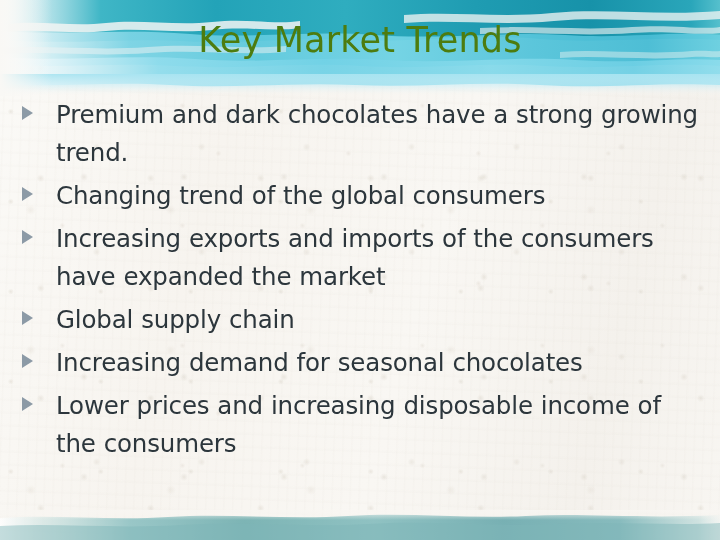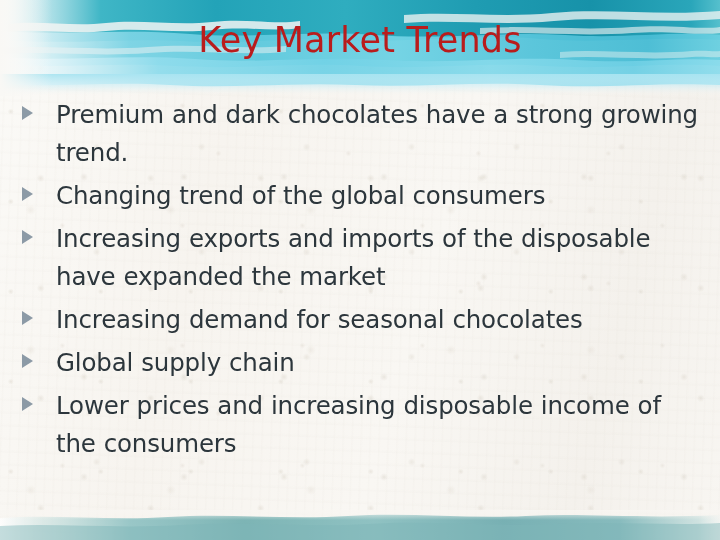--- a/index.html
+++ b/index.html
@@ -98,7 +98,7 @@
     font-size: 35px;
     font-weight: 400;
     letter-spacing: 0.2px;
-    color: #b91c1c;
+    color: #4d7c0f;
     line-height: 44px;
     white-space: nowrap;
   }

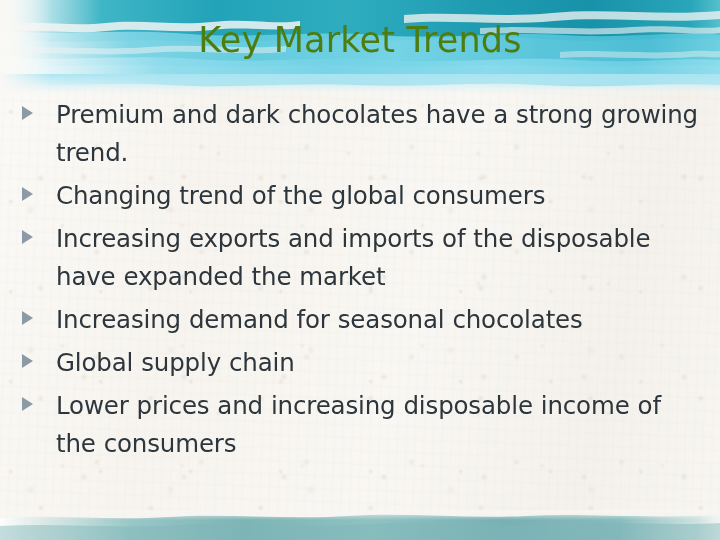--- a/index.html
+++ b/index.html
@@ -239,7 +239,7 @@
     </li>
     <li class="bullet-item">
       <span class="bullet-marker"></span>
-      <span class="bullet-text">Increasing exports and imports of the disposable have expanded the market</span>
+      <span class="bullet-text">Increasing exports and imports of the consumers have expanded the market</span>
     </li>
     <li class="bullet-item">
       <span class="bullet-marker"></span>

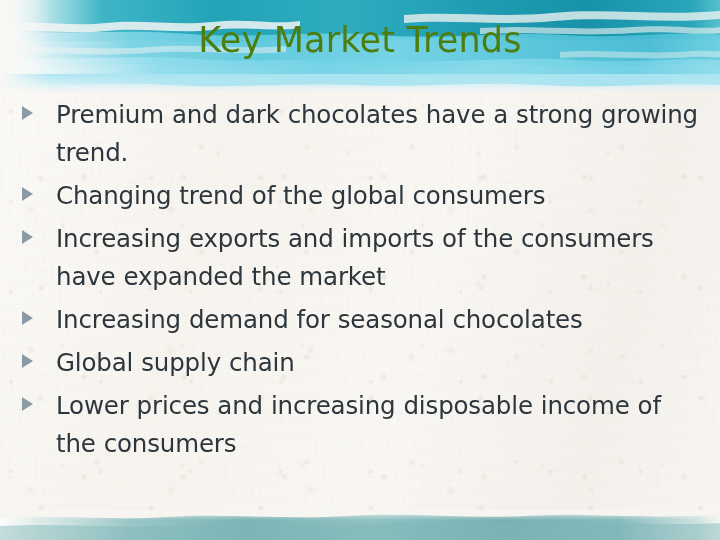--- a/index.html
+++ b/index.html
@@ -243,11 +243,11 @@
     </li>
     <li class="bullet-item">
       <span class="bullet-marker"></span>
+      <span class="bullet-text">Global supply chain</span>
+    </li>
+    <li class="bullet-item">
+      <span class="bullet-marker"></span>
       <span class="bullet-text">Increasing demand for seasonal chocolates</span>
-    </li>
-    <li class="bullet-item">
-      <span class="bullet-marker"></span>
-      <span class="bullet-text">Global supply chain</span>
     </li>
     <li class="bullet-item">
       <span class="bullet-marker"></span>

